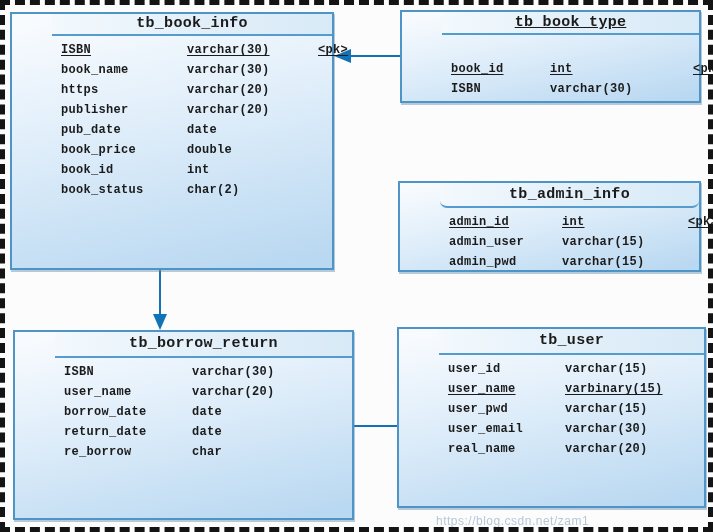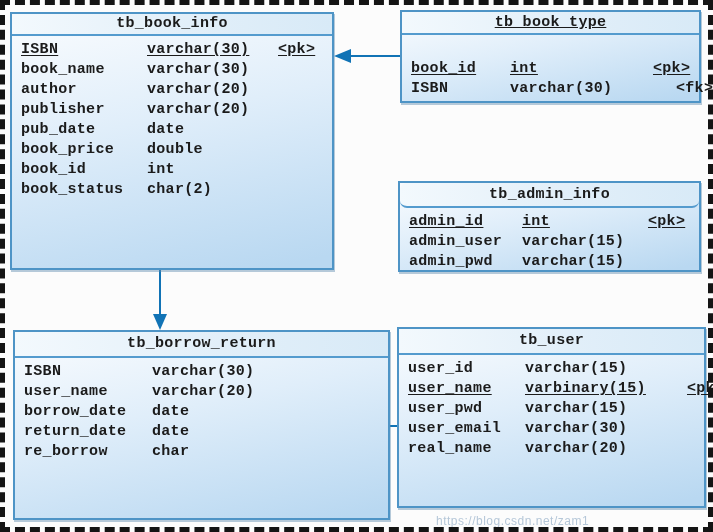--- a/index.html
+++ b/index.html
@@ -18,6 +18,7 @@
     background:linear-gradient(168deg,#f8fbfe 4%,#e0eefa 42%,#b9d8f1 96%);
     box-shadow:1px 2px 0 rgba(95,140,175,.45);
     z-index:2;
+    padding-left:40px;
   }
   .tbl-header{
     box-sizing:border-box;width:100%;

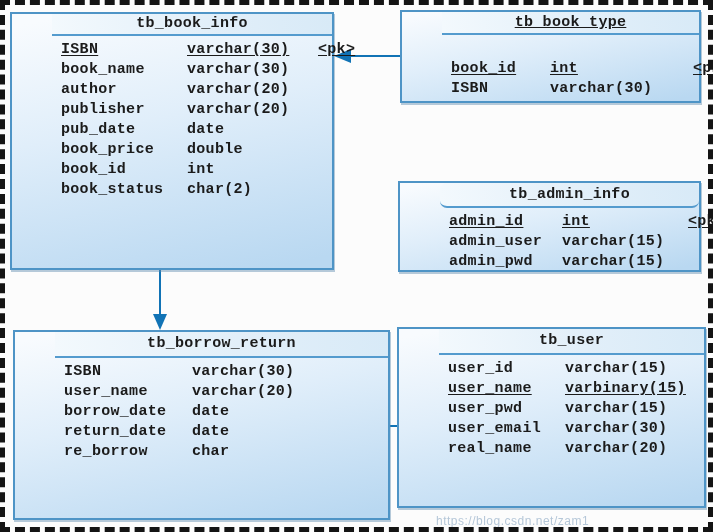--- a/index.html
+++ b/index.html
@@ -30,7 +30,7 @@
   .tbl-body{padding-top:4px;}
   .tbl-row{
     position:relative;height:20px;line-height:20px;
-    font-size:15px;font-weight:bold;color:#1b1b1b;
+    font-size:12px;font-weight:bold;color:#1b1b1b;
     letter-spacing:.3px;white-space:nowrap;
   }
   .col-name{position:absolute;left:9px;top:0;}

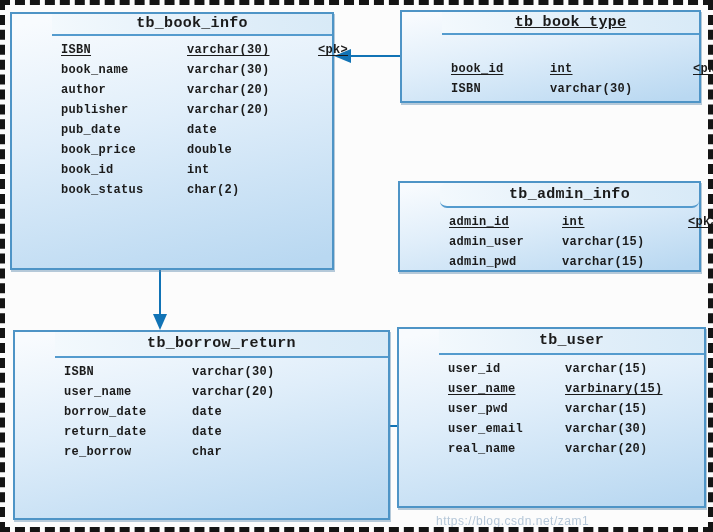--- a/index.html
+++ b/index.html
@@ -65,7 +65,7 @@
             <span class="col-type" style="left: 135px;">varchar(30)</span>
           </div>
           <div class="tbl-row">
-            <span class="col-name">author</span>
+            <span class="col-name">https</span>
             <span class="col-type" style="left: 135px;">varchar(20)</span>
           </div>
           <div class="tbl-row">

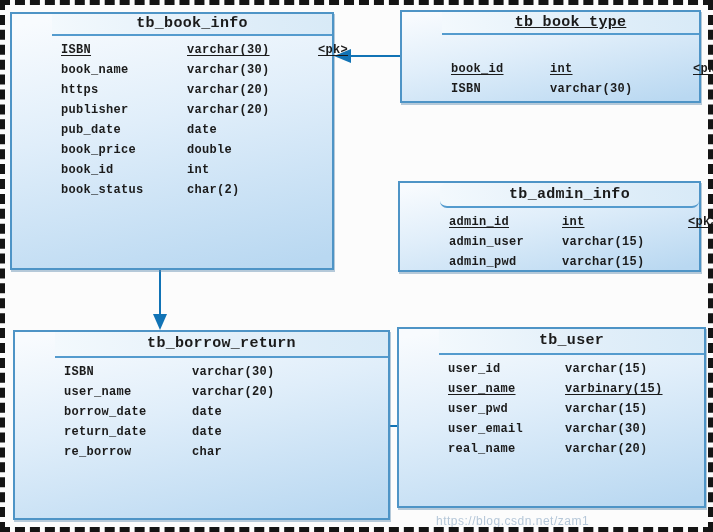--- a/index.html
+++ b/index.html
@@ -125,7 +125,7 @@
           </div>
         </div>
       </div>
-      <div class="db-table" style="left: 13px; top: 330px; width: 377px; height: 190px;">
+      <div class="db-table" style="left: 13px; top: 330px; width: 341px; height: 190px;">
         <div class="tbl-header" style="height: 26px; line-height: 24px;">tb_borrow_return</div>
         <div class="tbl-body">
           <div class="tbl-row">

